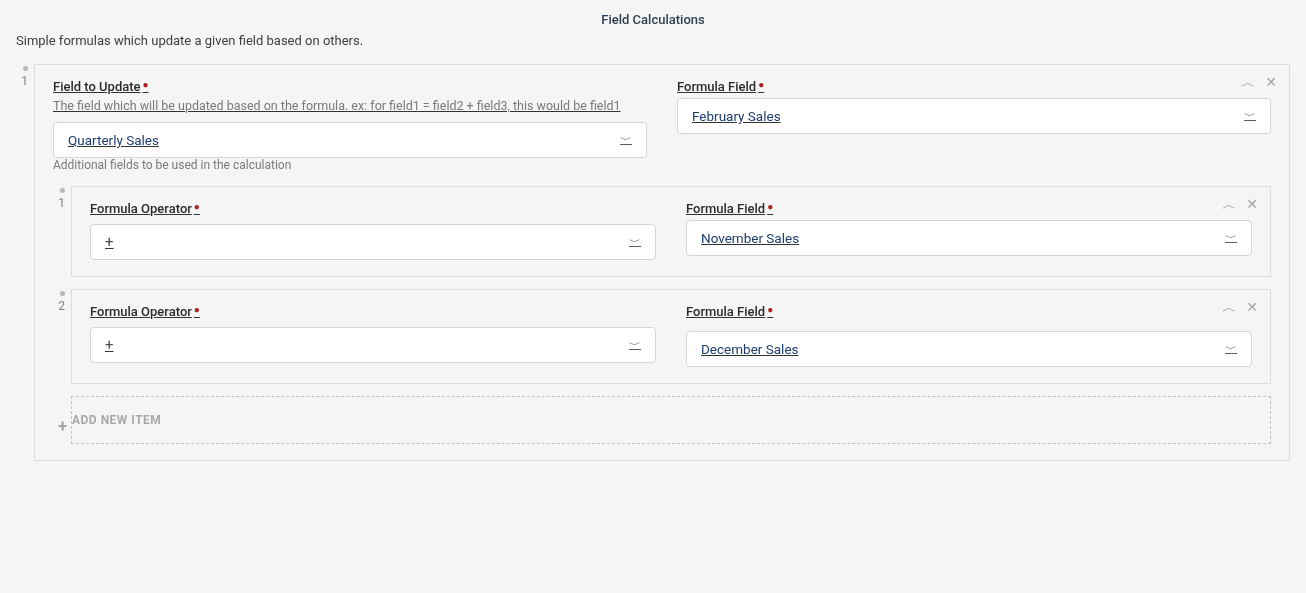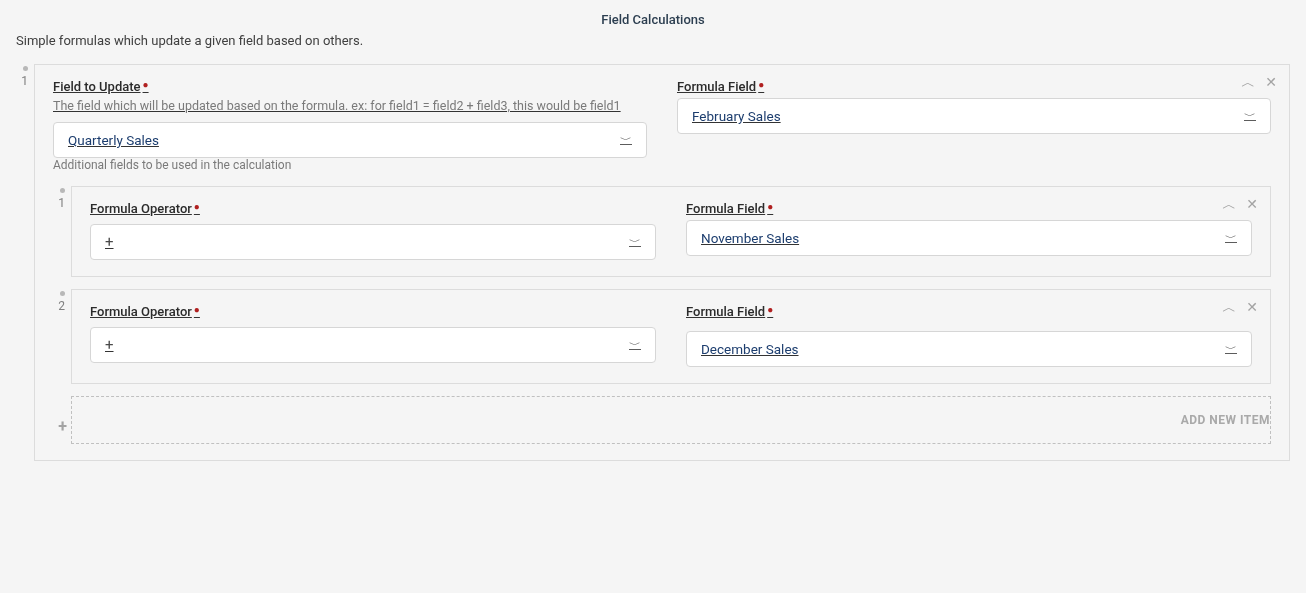--- a/index.html
+++ b/index.html
@@ -136,7 +136,7 @@
     flex: 1;
     border: 1px dashed #c0c0c0;
     background: transparent;
-    text-align: right;
+    text-align: left;
     color: #a9a9a9;
     font-size: 12px;
     font-weight: 700;

